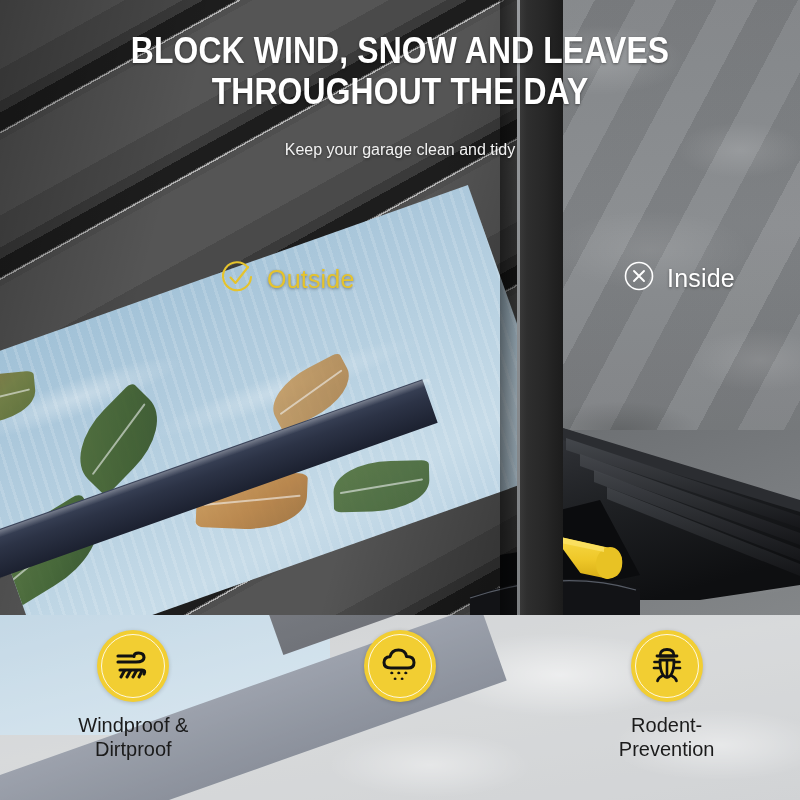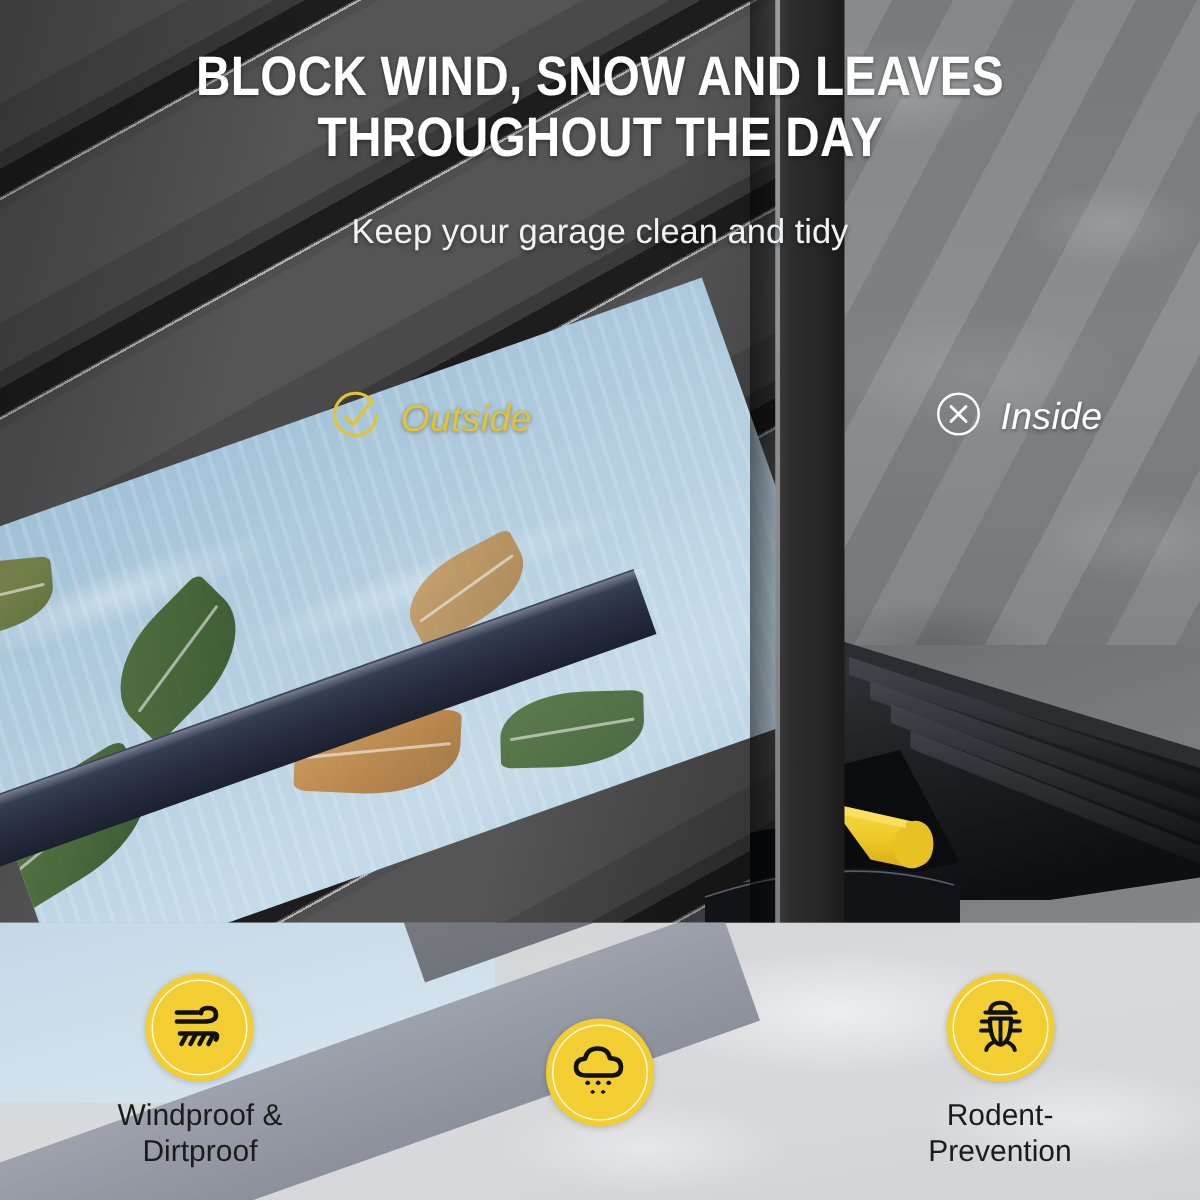--- a/index.html
+++ b/index.html
@@ -150,7 +150,7 @@
   }
   .subhead{
     position:absolute;left:0;top:141px;width:800px;text-align:center;
-    color:#f2f2f2;font-size:23px;font-weight:400;
+    color:#f2f2f2;font-size:16px;font-weight:400;
     text-shadow:0 1px 3px rgba(0,0,0,.45);
   }
 

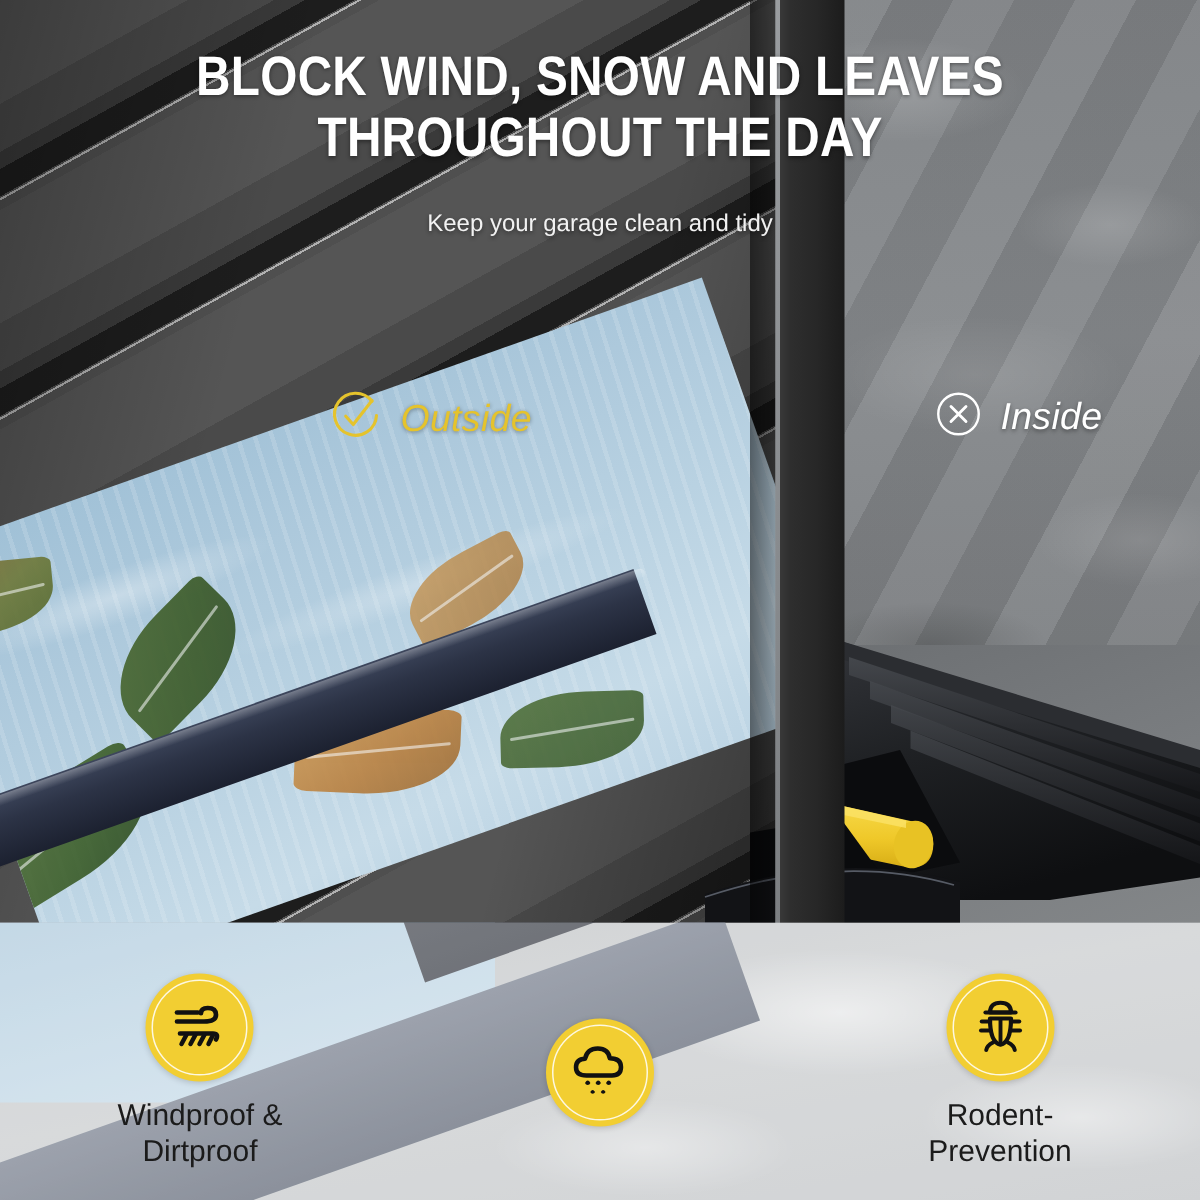--- a/index.html
+++ b/index.html
@@ -155,7 +155,7 @@
   }
 
   
-  .tag{position:absolute;display:flex;align-items:center;gap:11px;font-style:italic;}
+  .tag{position:absolute;display:flex;align-items:center;gap:11px;}
   .tag-label{font-size:25px;font-weight:400;letter-spacing:.2px;}
   .tag-out{left:218px;top:258px;}
   .tag-out .tag-label{color:#e5c32c;text-shadow:0 1px 3px rgba(0,0,0,.4);}

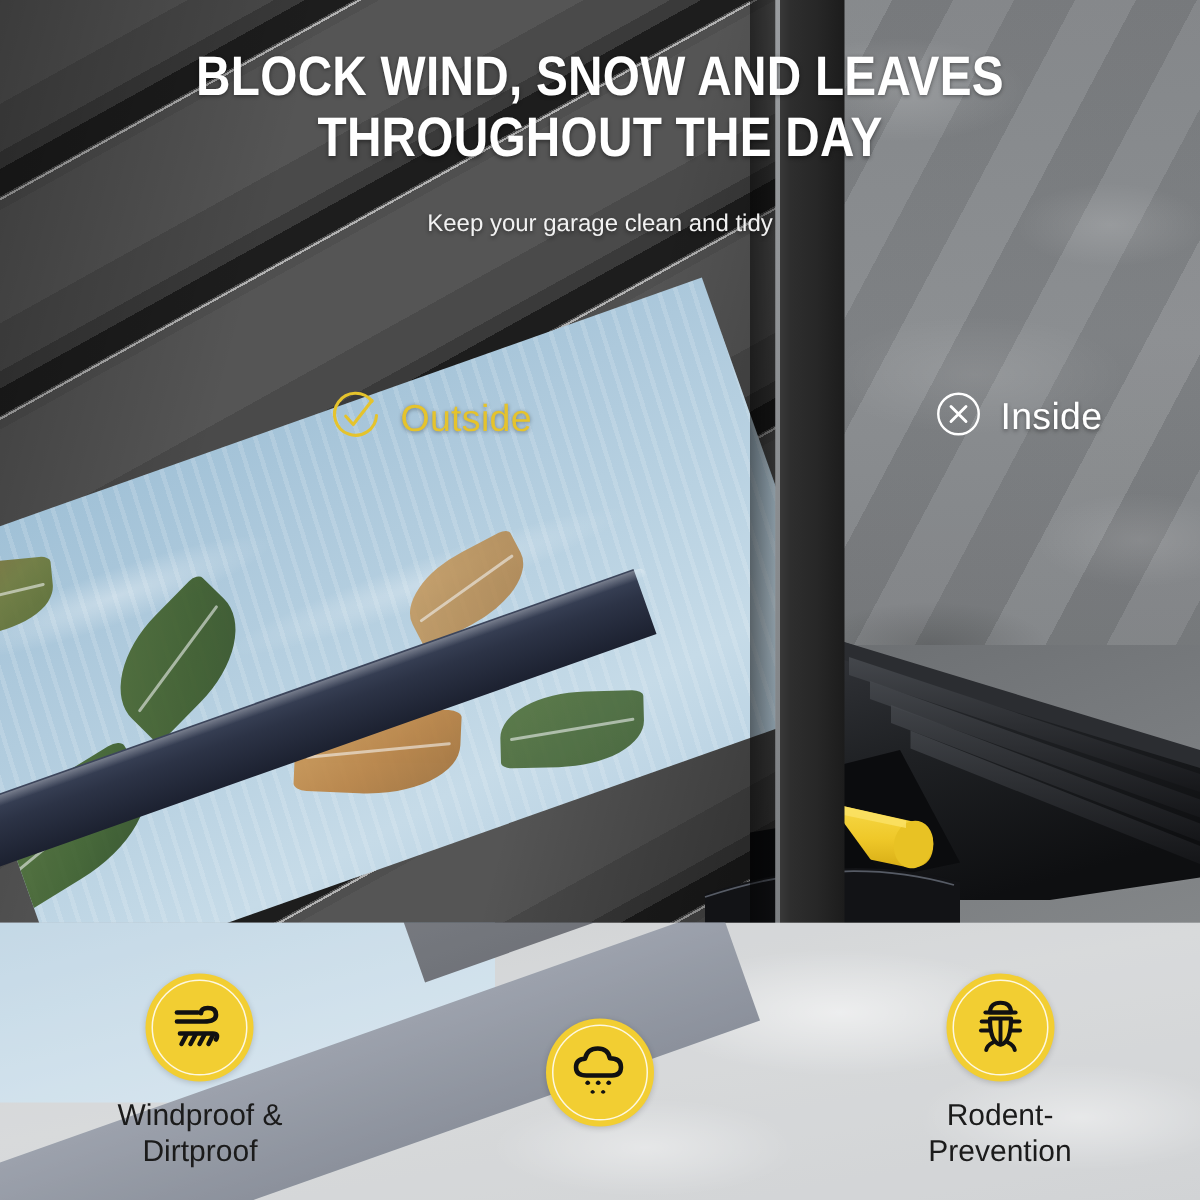--- a/index.html
+++ b/index.html
@@ -165,7 +165,7 @@
   
   .features{
     position:absolute;left:0;top:630px;width:800px;height:170px;
-    display:flex;align-items:center;
+    display:flex;align-items:flex-start;
   }
   .feat{flex:1;display:flex;flex-direction:column;align-items:center;}
   .feat-circle{

